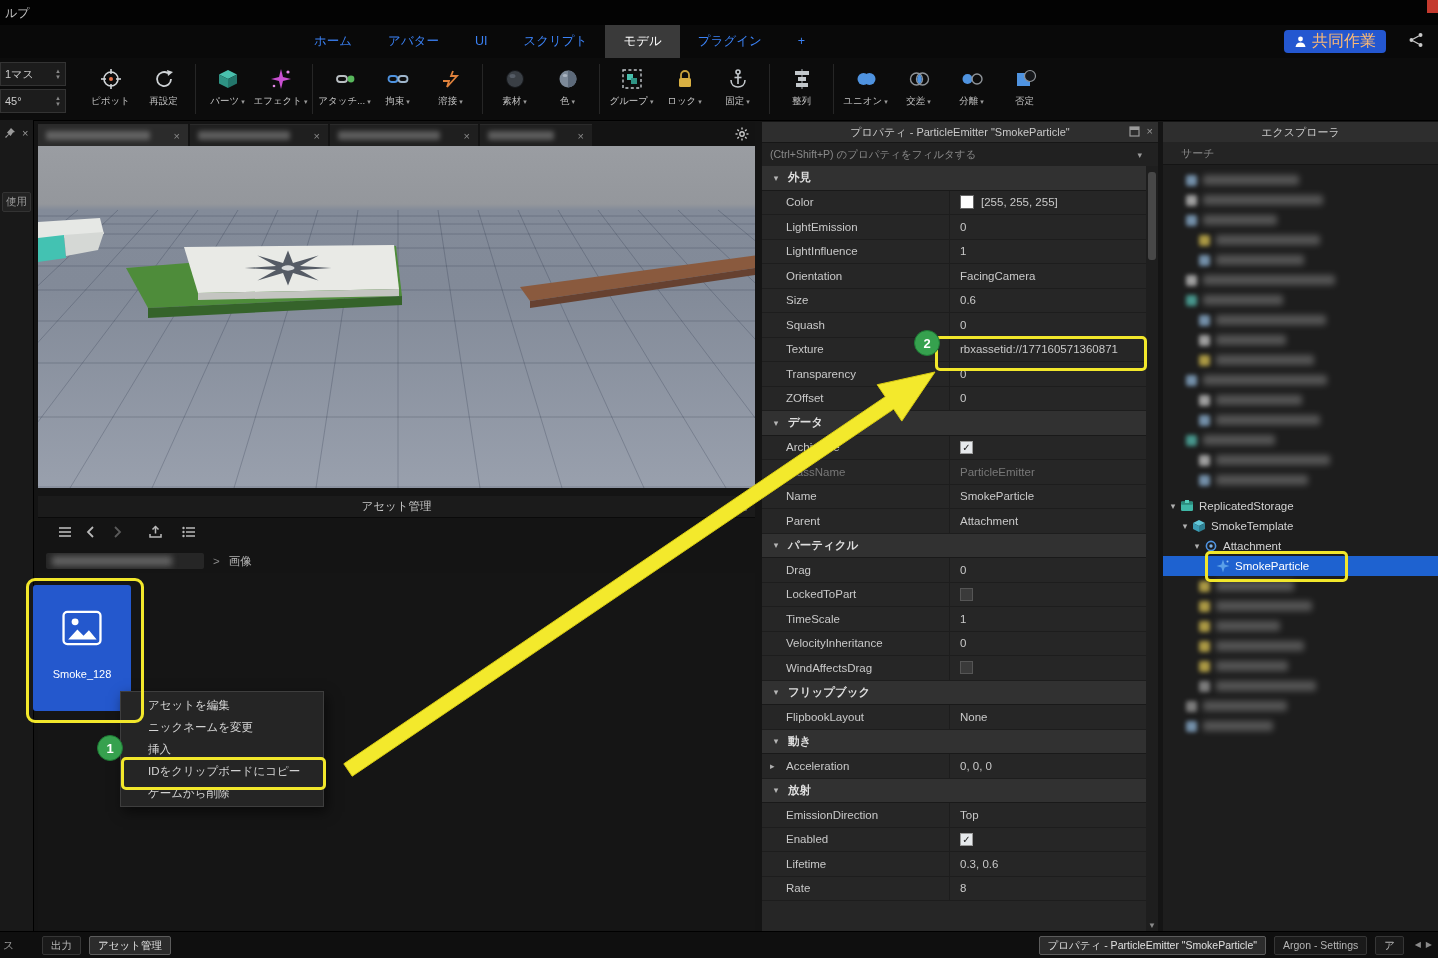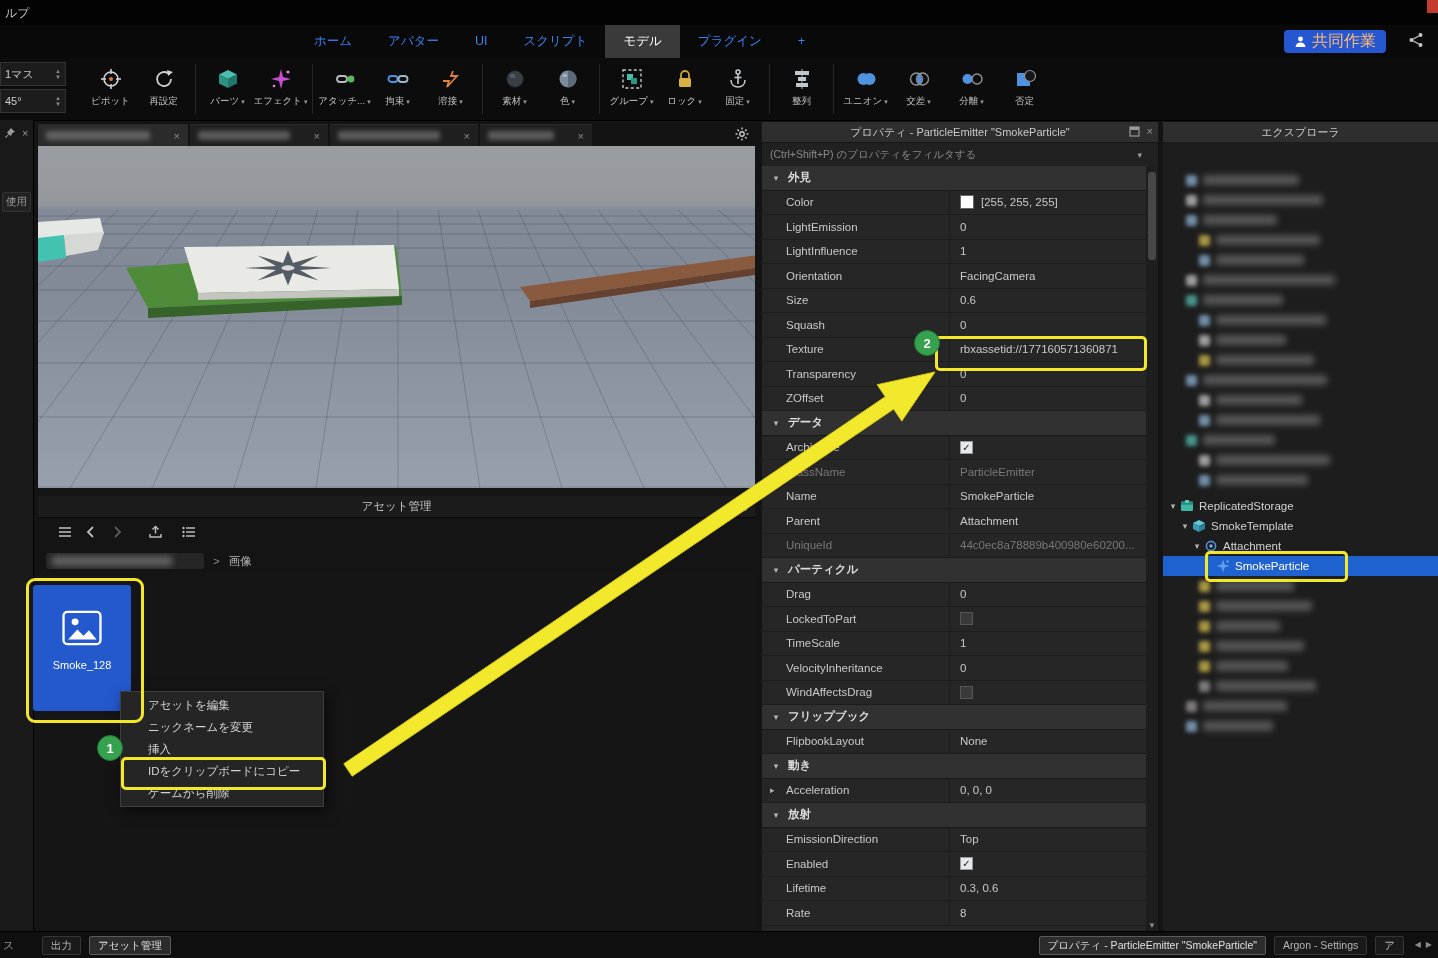--- a/index.html
+++ b/index.html
@@ -852,6 +852,9 @@
     <div class="panel-title">
       <span>エクスプローラ</span>
     </div>
+    <div class="exp-search">
+      <span>サーチ</span>
+    </div>
     <div class="exp-tree">
         <div class="blur-top">
           <div class="brow" style="padding-left: 23px;">

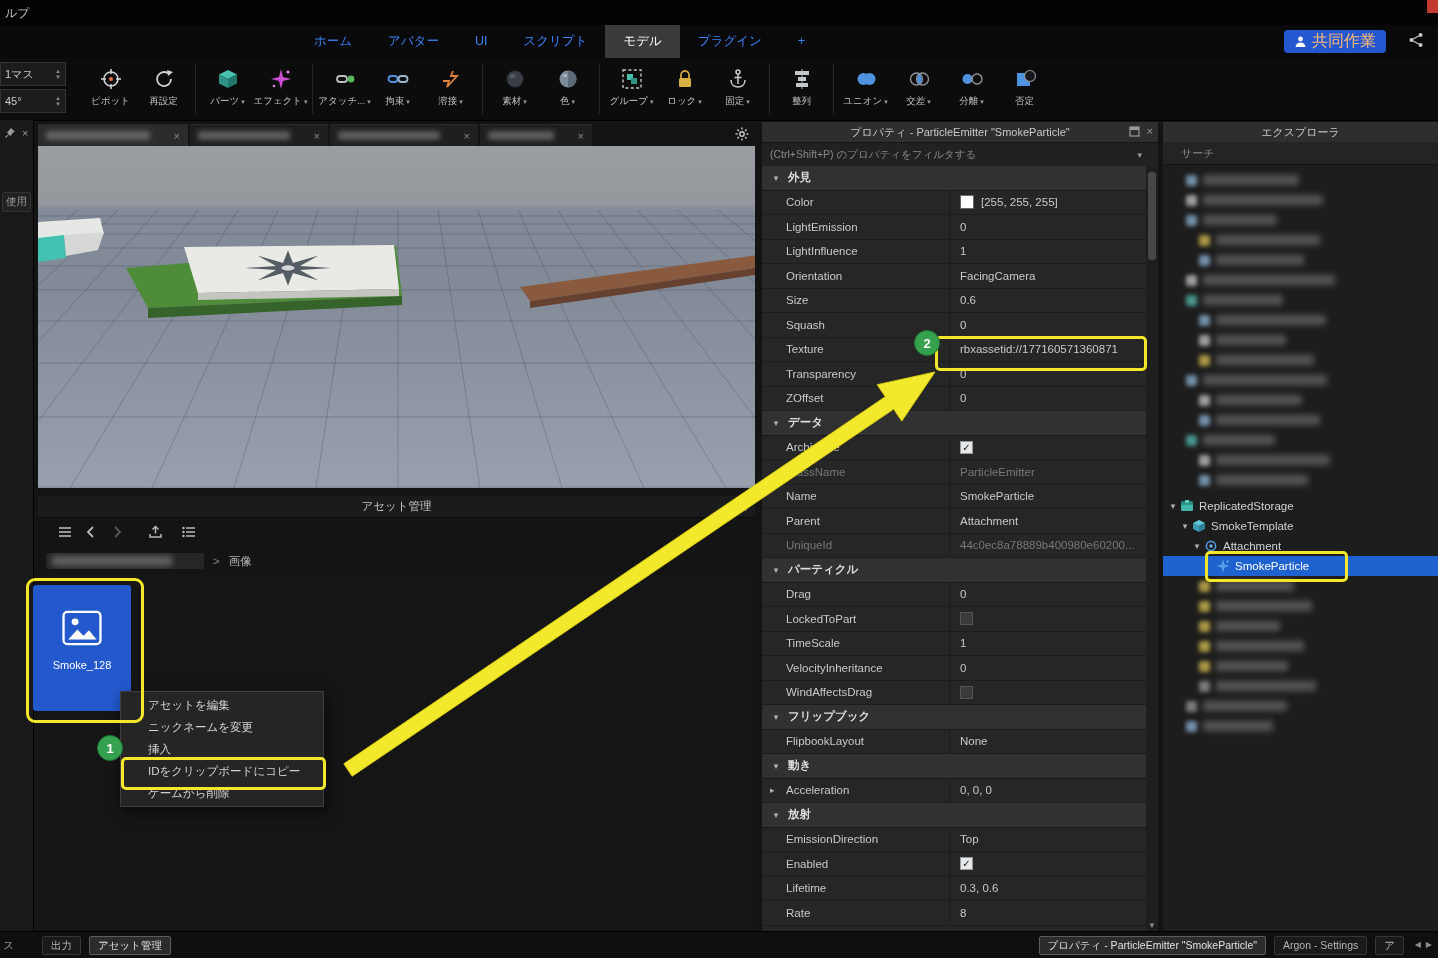--- a/index.html
+++ b/index.html
@@ -728,14 +728,6 @@
             <span>Attachment</span>
           </div>
         </div>
-        <div class="prow ro">
-          <div class="pname">
-            <span>UniqueId</span>
-          </div>
-          <div class="pval">
-            <span>44c0ec8a78889b400980e60200...</span>
-          </div>
-        </div>
         <div class="psec">
           <span class="tw">▾</span>
           <span>パーティクル</span>

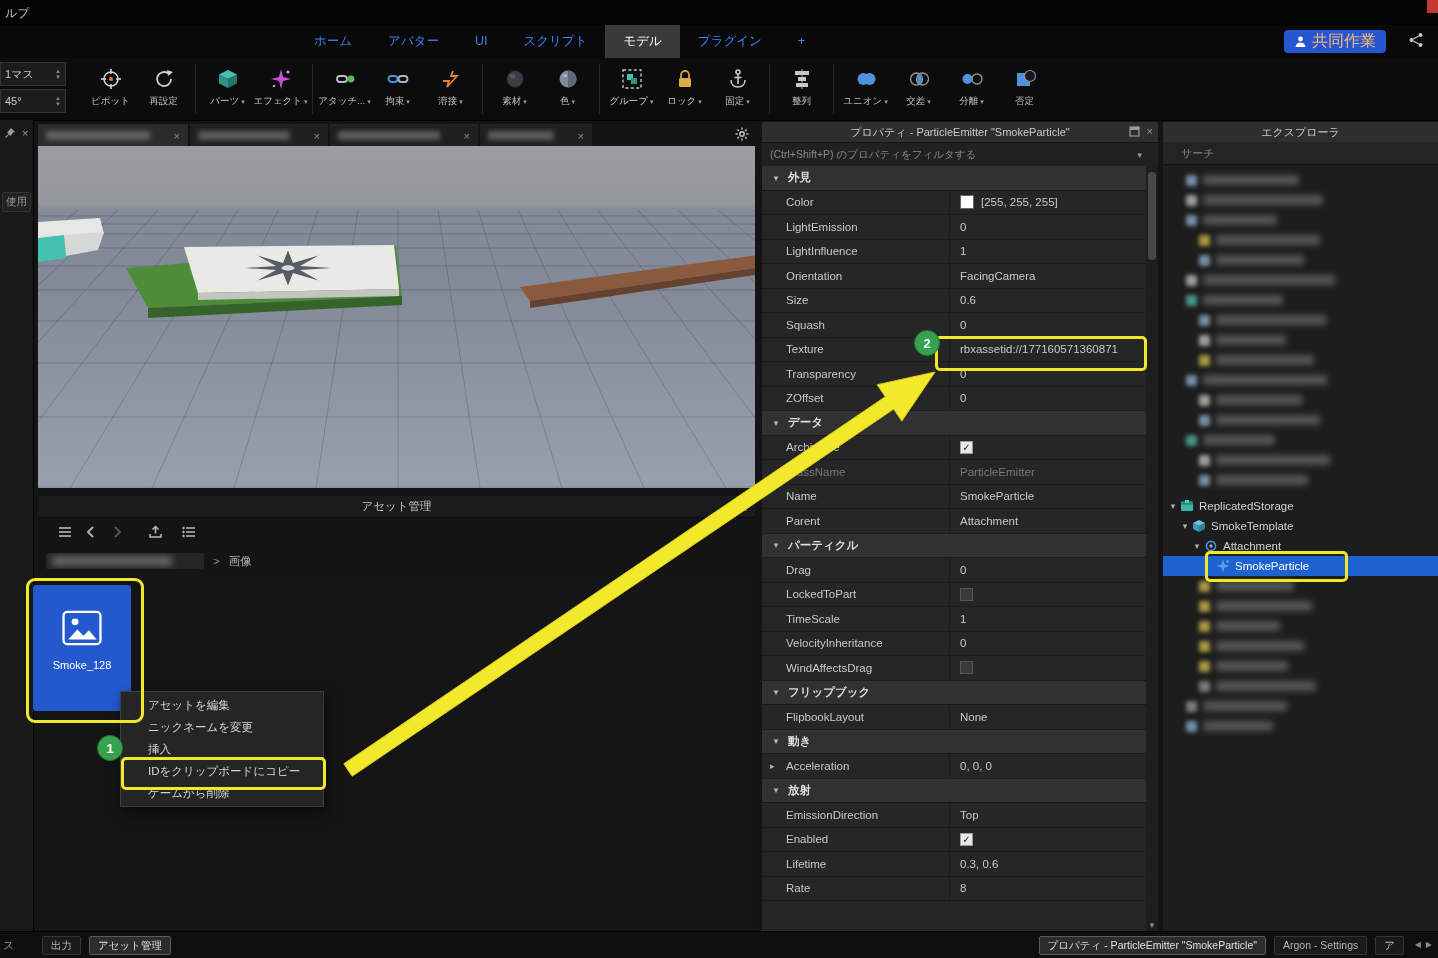--- a/index.html
+++ b/index.html
@@ -72,7 +72,7 @@
   .asset-tile{position:absolute;left:33px;top:585px;width:98px;height:126px;background:#2458cd;border-radius:3px;
               display:flex;flex-direction:column;align-items:center;z-index:30;}
   .tile-thumb{margin-top:12px;width:76px;height:62px;display:flex;align-items:center;justify-content:center;}
-  .tile-label{font-size:11px;color:#fff;}
+  .tile-label{margin-top:9px;font-size:11px;color:#fff;}
 
   .ctx-menu{position:absolute;left:120px;top:691px;width:202px;background:#252525;border:1px solid #3e3e3e;
             box-shadow:3px 5px 12px rgba(0,0,0,.55);z-index:35;padding:2px 0;}

